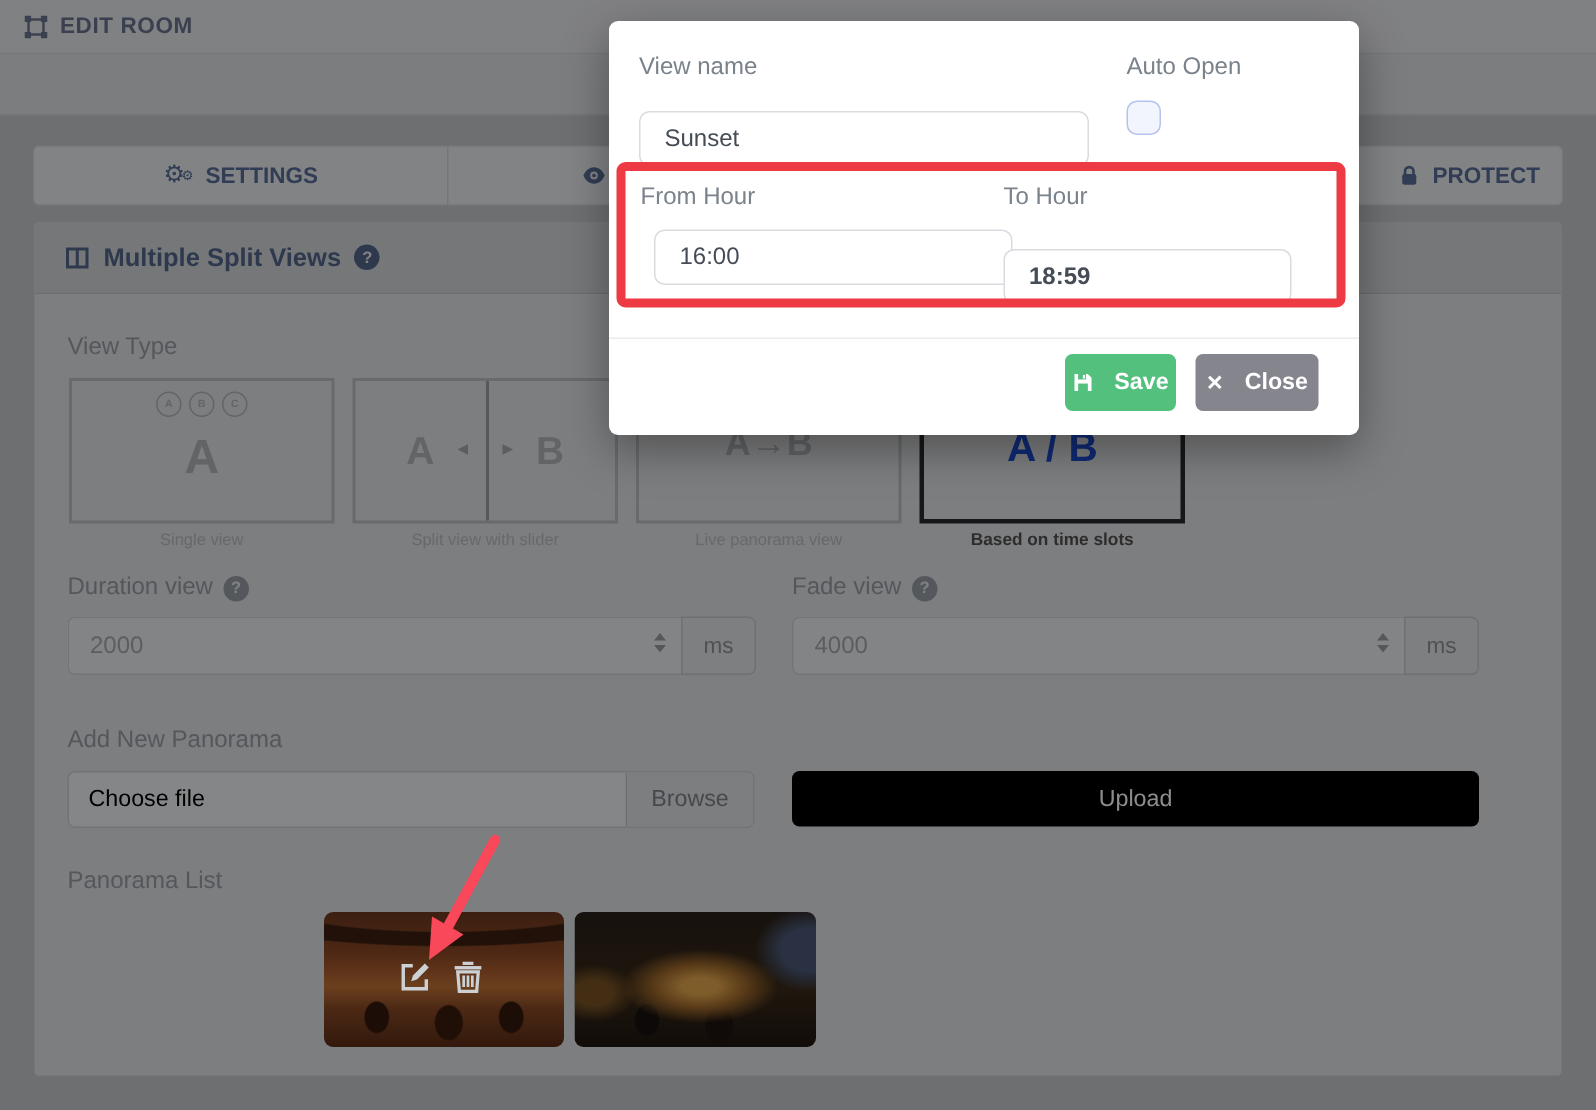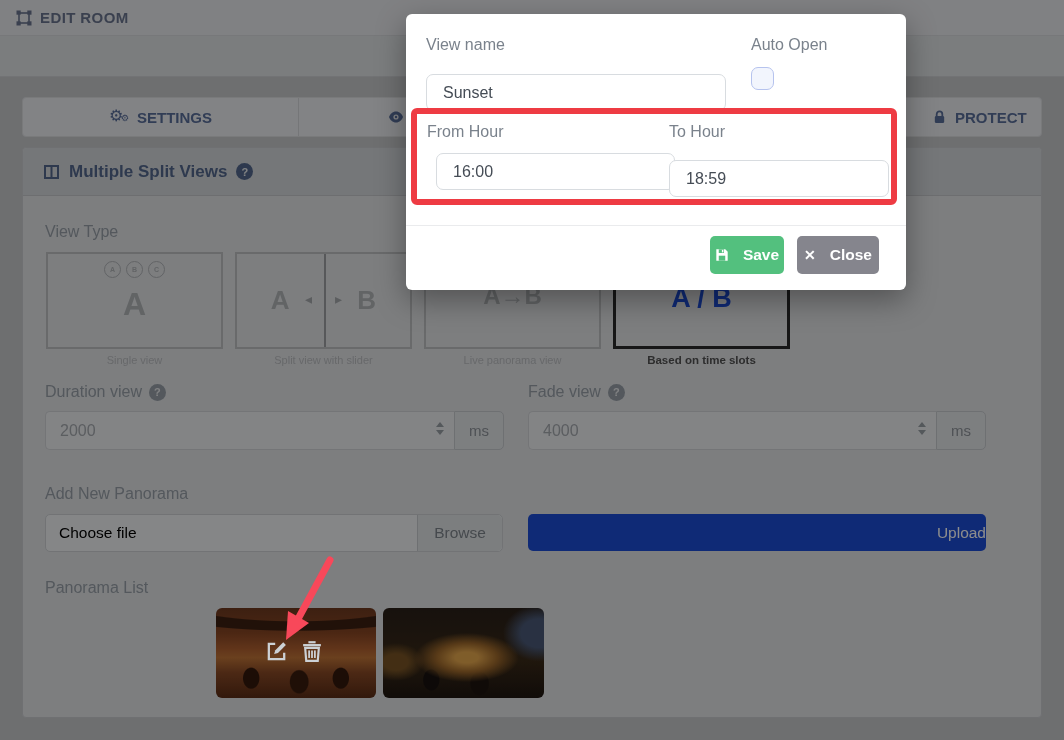--- a/index.html
+++ b/index.html
@@ -280,7 +280,7 @@
   <input class="m-input" style="left: 30px; top: 139px; width: 239px;" value="16:00">
 
   <div class="m-label" style="left:263px;top:109px;">To Hour</div>
-  <input class="m-input" style="left: 263px; top: 146px; width: 220px;" value="18:59">
+  <input class="m-input" style="left: 263px; top: 152px; width: 192px; font-weight: bold;" value="18:59">
 
   <div class="red-box"></div>
 

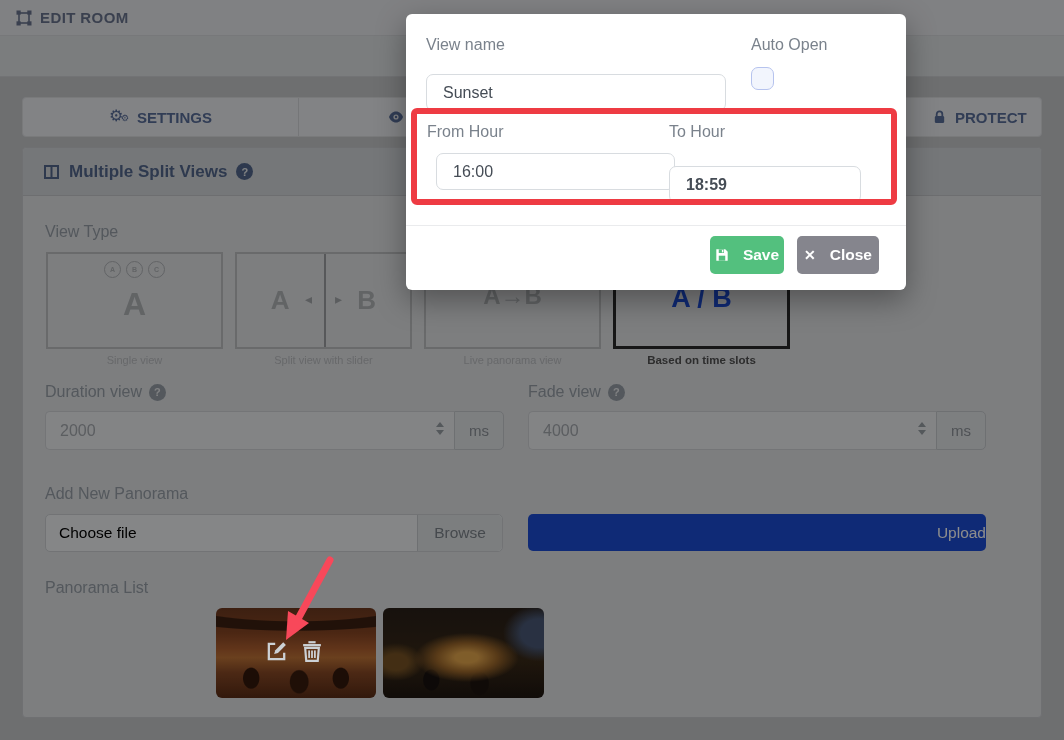--- a/index.html
+++ b/index.html
@@ -71,8 +71,8 @@
   .file-text { flex:1; display:flex; align-items:center; padding-left:13px; font-size:15.5px; color:#000000; }
   .browse { width:85px; background:#e2e5e8; border-left:1px solid #c9ccd0; border-radius:0 5px 5px 0;
             display:flex; align-items:center; justify-content:center; font-size:15.5px; color:#7f868d; }
-  .upload-btn { position:absolute; left:505px; top:366px; width:458px; height:37px; background:#1d4ed8; border:none;
-                border-radius:5px; color:#ffffff; font-family:"Liberation Sans",sans-serif; font-size:15.5px; cursor:pointer;text-align:right; }
+  .upload-btn { position:absolute; left:505px; top:366px; width:458px; height:37px; background:#000000; border:none;
+                border-radius:5px; color:#ffffff; font-family:"Liberation Sans",sans-serif; font-size:15.5px; cursor:pointer; }
 
   
   .thumb { position:absolute; top:460px; width:160px; height:90px; border-radius:6px; overflow:hidden; cursor:pointer; }

